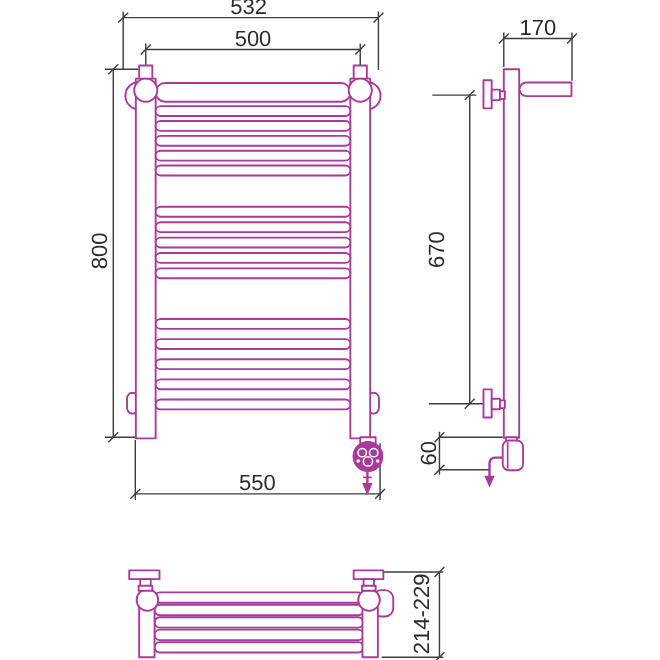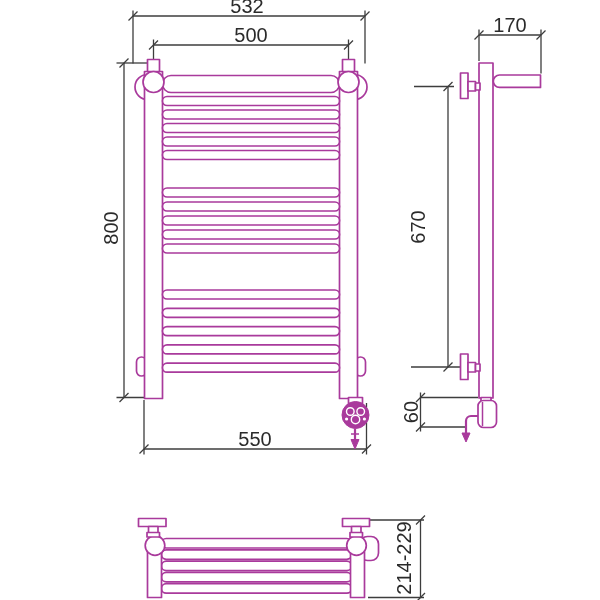--- a/index.html
+++ b/index.html
@@ -4,7 +4,7 @@
 <style>
   html,body{margin:0;padding:0;background:var(--bg,#fff);}
   .canvas{position:relative;width:532px;height:600px;background:var(--bg,#fff);overflow:hidden;
-          font-family:"Liberation Sans",sans-serif;padding-left:21px;}
+          font-family:"Liberation Sans",sans-serif;}
   svg{display:block}
   
   .s   {fill:#fff;stroke:var(--outline,#a93a9c);stroke-width:1.7;stroke-linejoin:round;}

